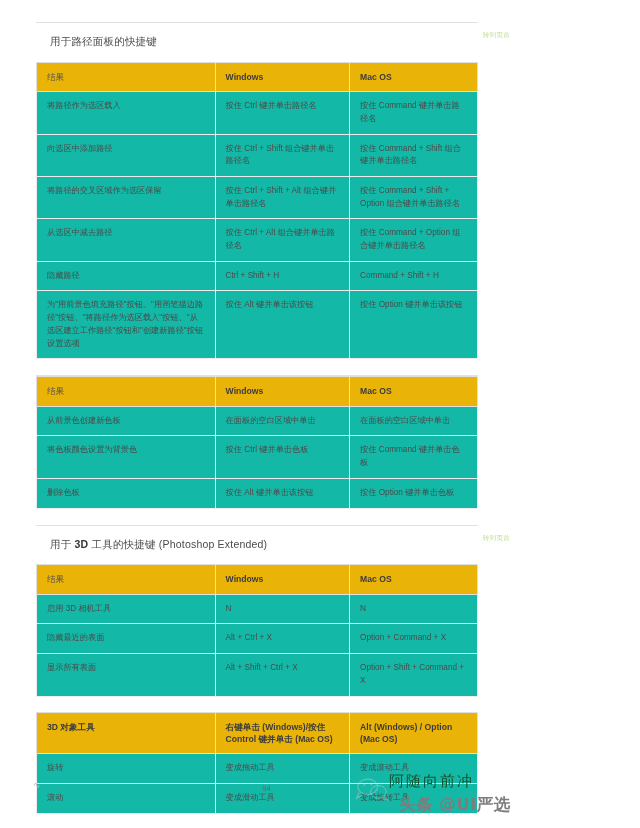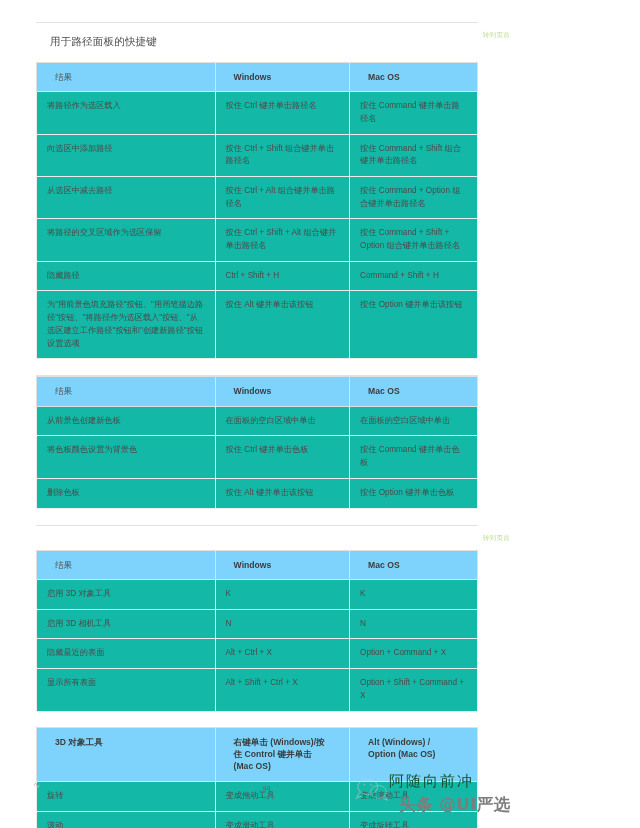--- a/index.html
+++ b/index.html
@@ -77,13 +77,13 @@
   table.kb col.c3 { width: 29%; }
 
   table.kb th {
-    background: #7dd3fc;
+    background: #eab308;
     border: 1px solid #e0e0e0;
     text-align: left;
     font-size: 8.6px;
     font-weight: bold;
     color: #3c3c3c;
-    padding: 8px 18px;
+    padding: 8px 10px;
     vertical-align: top;
     line-height: 1.45;
   }

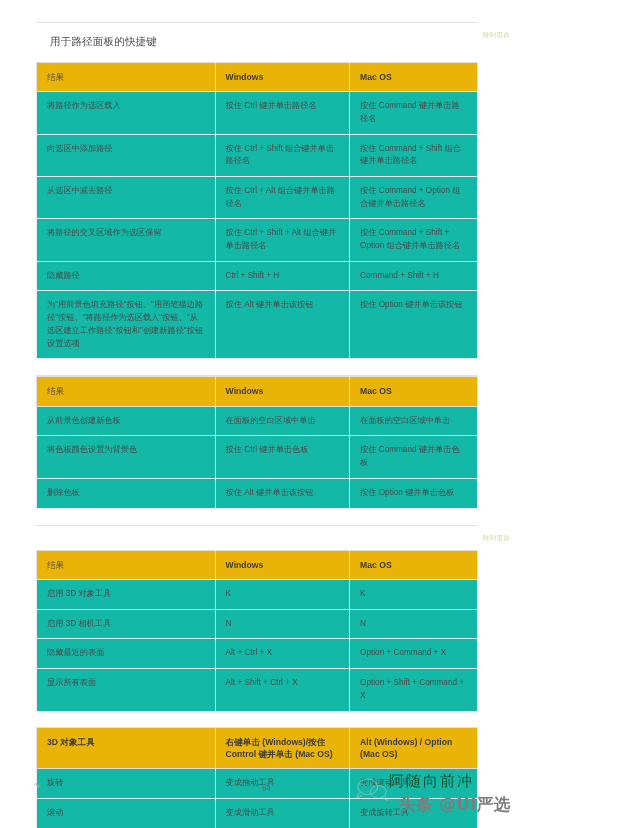--- a/index.html
+++ b/index.html
@@ -202,14 +202,14 @@
                 <td>按住 Command + Shift 组合键并单击路径名</td>
               </tr>
               <tr>
+                <td>将路径的交叉区域作为选区保留</td>
+                <td>按住 Ctrl + Shift + Alt 组合键并单击路径名</td>
+                <td>按住 Command + Shift + Option 组合键并单击路径名</td>
+              </tr>
+              <tr>
                 <td>从选区中减去路径</td>
                 <td>按住 Ctrl + Alt 组合键并单击路径名</td>
                 <td>按住 Command + Option 组合键并单击路径名</td>
-              </tr>
-              <tr>
-                <td>将路径的交叉区域作为选区保留</td>
-                <td>按住 Ctrl + Shift + Alt 组合键并单击路径名</td>
-                <td>按住 Command + Shift + Option 组合键并单击路径名</td>
               </tr>
               <tr>
                 <td>隐藏路径</td>

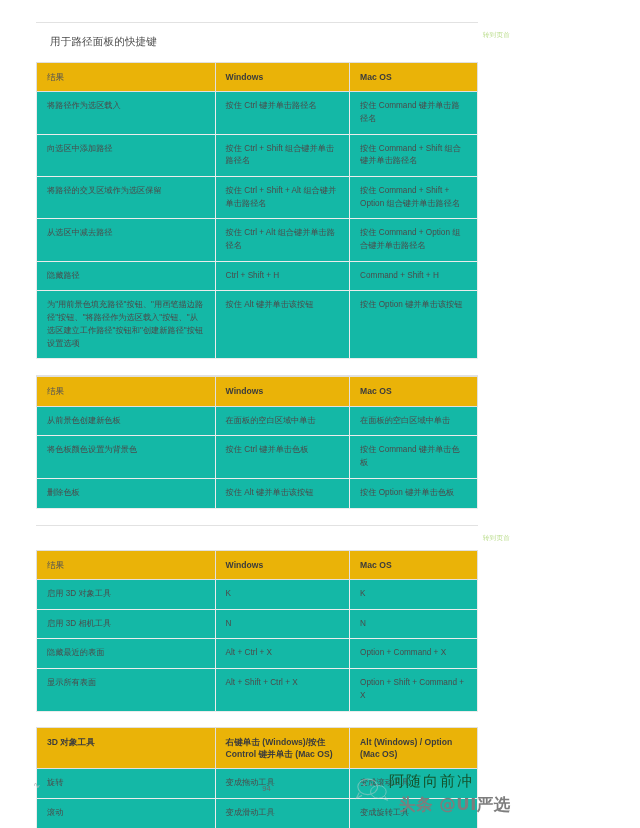--- a/index.html
+++ b/index.html
@@ -261,6 +261,7 @@
         <div class="section">
           <div class="rule"></div>
           <div class="sec-head">
+            <div class="sec-title"><span>用于 </span><span class="b">3D</span><span> 工具的快捷键 (Photoshop Extended)</span></div>
             <a class="toplink">转到页首</a>
           </div>
           <table class="kb">

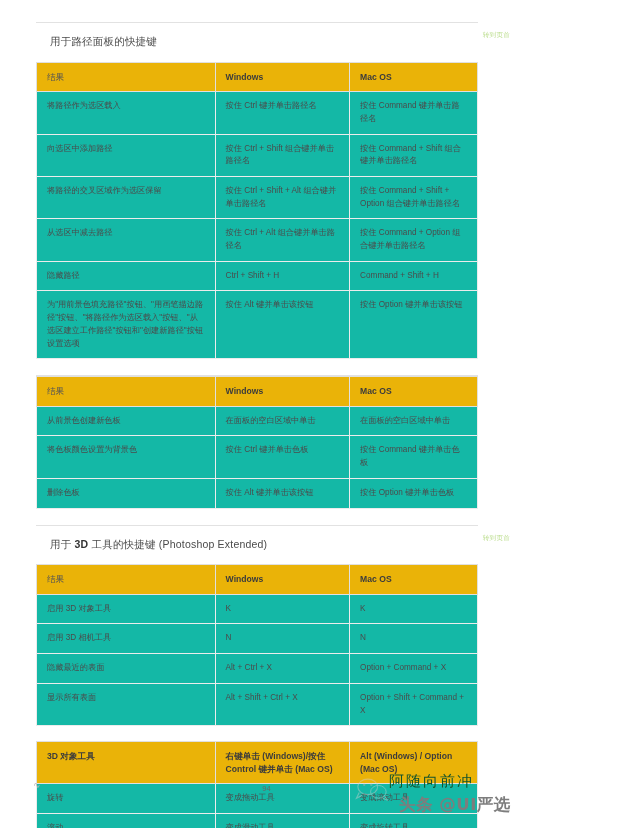--- a/index.html
+++ b/index.html
@@ -278,11 +278,6 @@
               </tr>
             </thead>
             <tbody>
-              <tr>
-                <td>启用 3D 对象工具</td>
-                <td>K</td>
-                <td>K</td>
-              </tr>
               <tr>
                 <td>启用 3D 相机工具</td>
                 <td>N</td>

